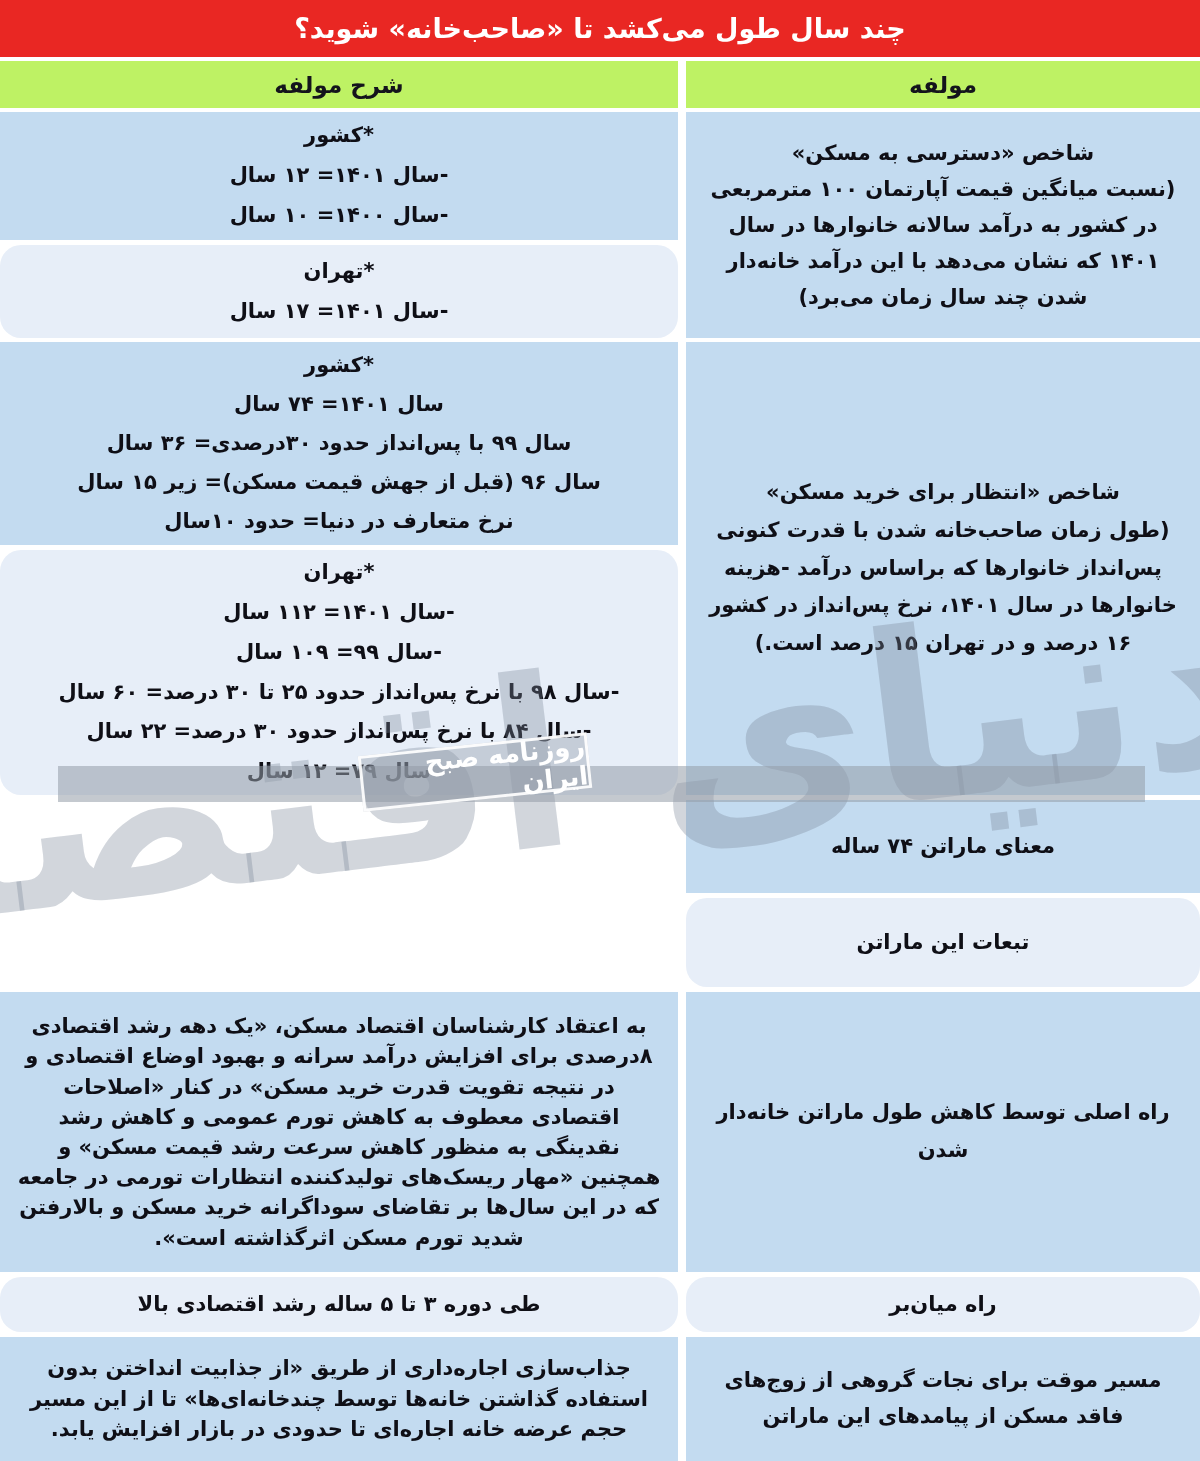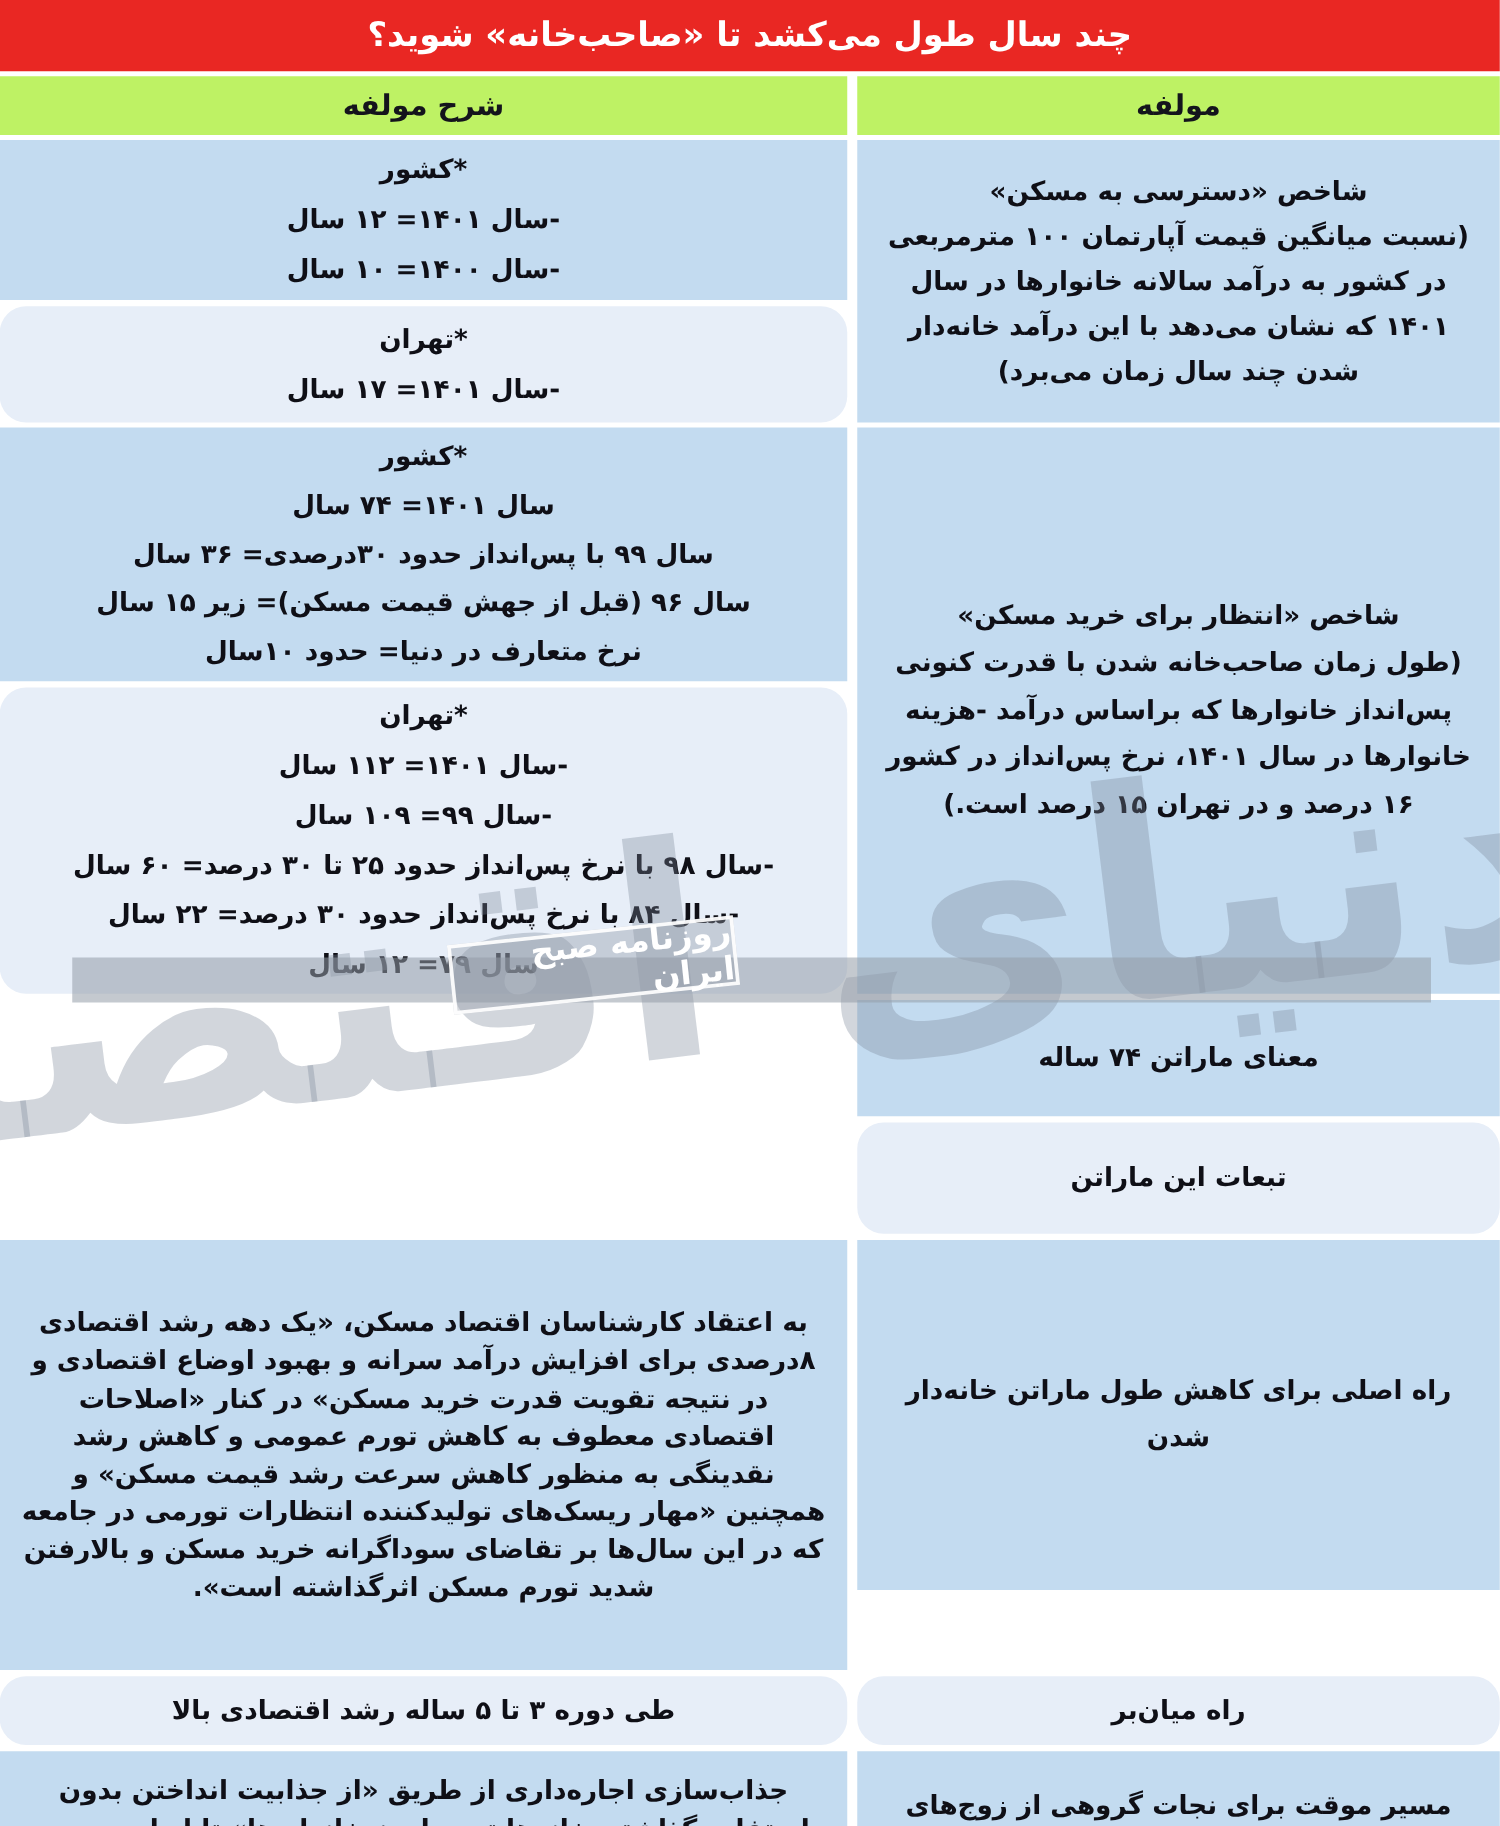--- a/index.html
+++ b/index.html
@@ -56,7 +56,7 @@
   .r4 .cell{height:89px;line-height:1.85;}
   .r5{margin-bottom:5px;}
   .r5 .comp{height:280px;}
-  .r5 .desc{height:344px;line-height:1.44;font-size:21px;}
+  .r5 .desc{height:280px;line-height:1.44;font-size:21px;}
   .r6{margin-bottom:5px;}
   .r6 .cell{height:55px;line-height:1.3;}
   .r7 .comp{height:124px;line-height:1.7;}

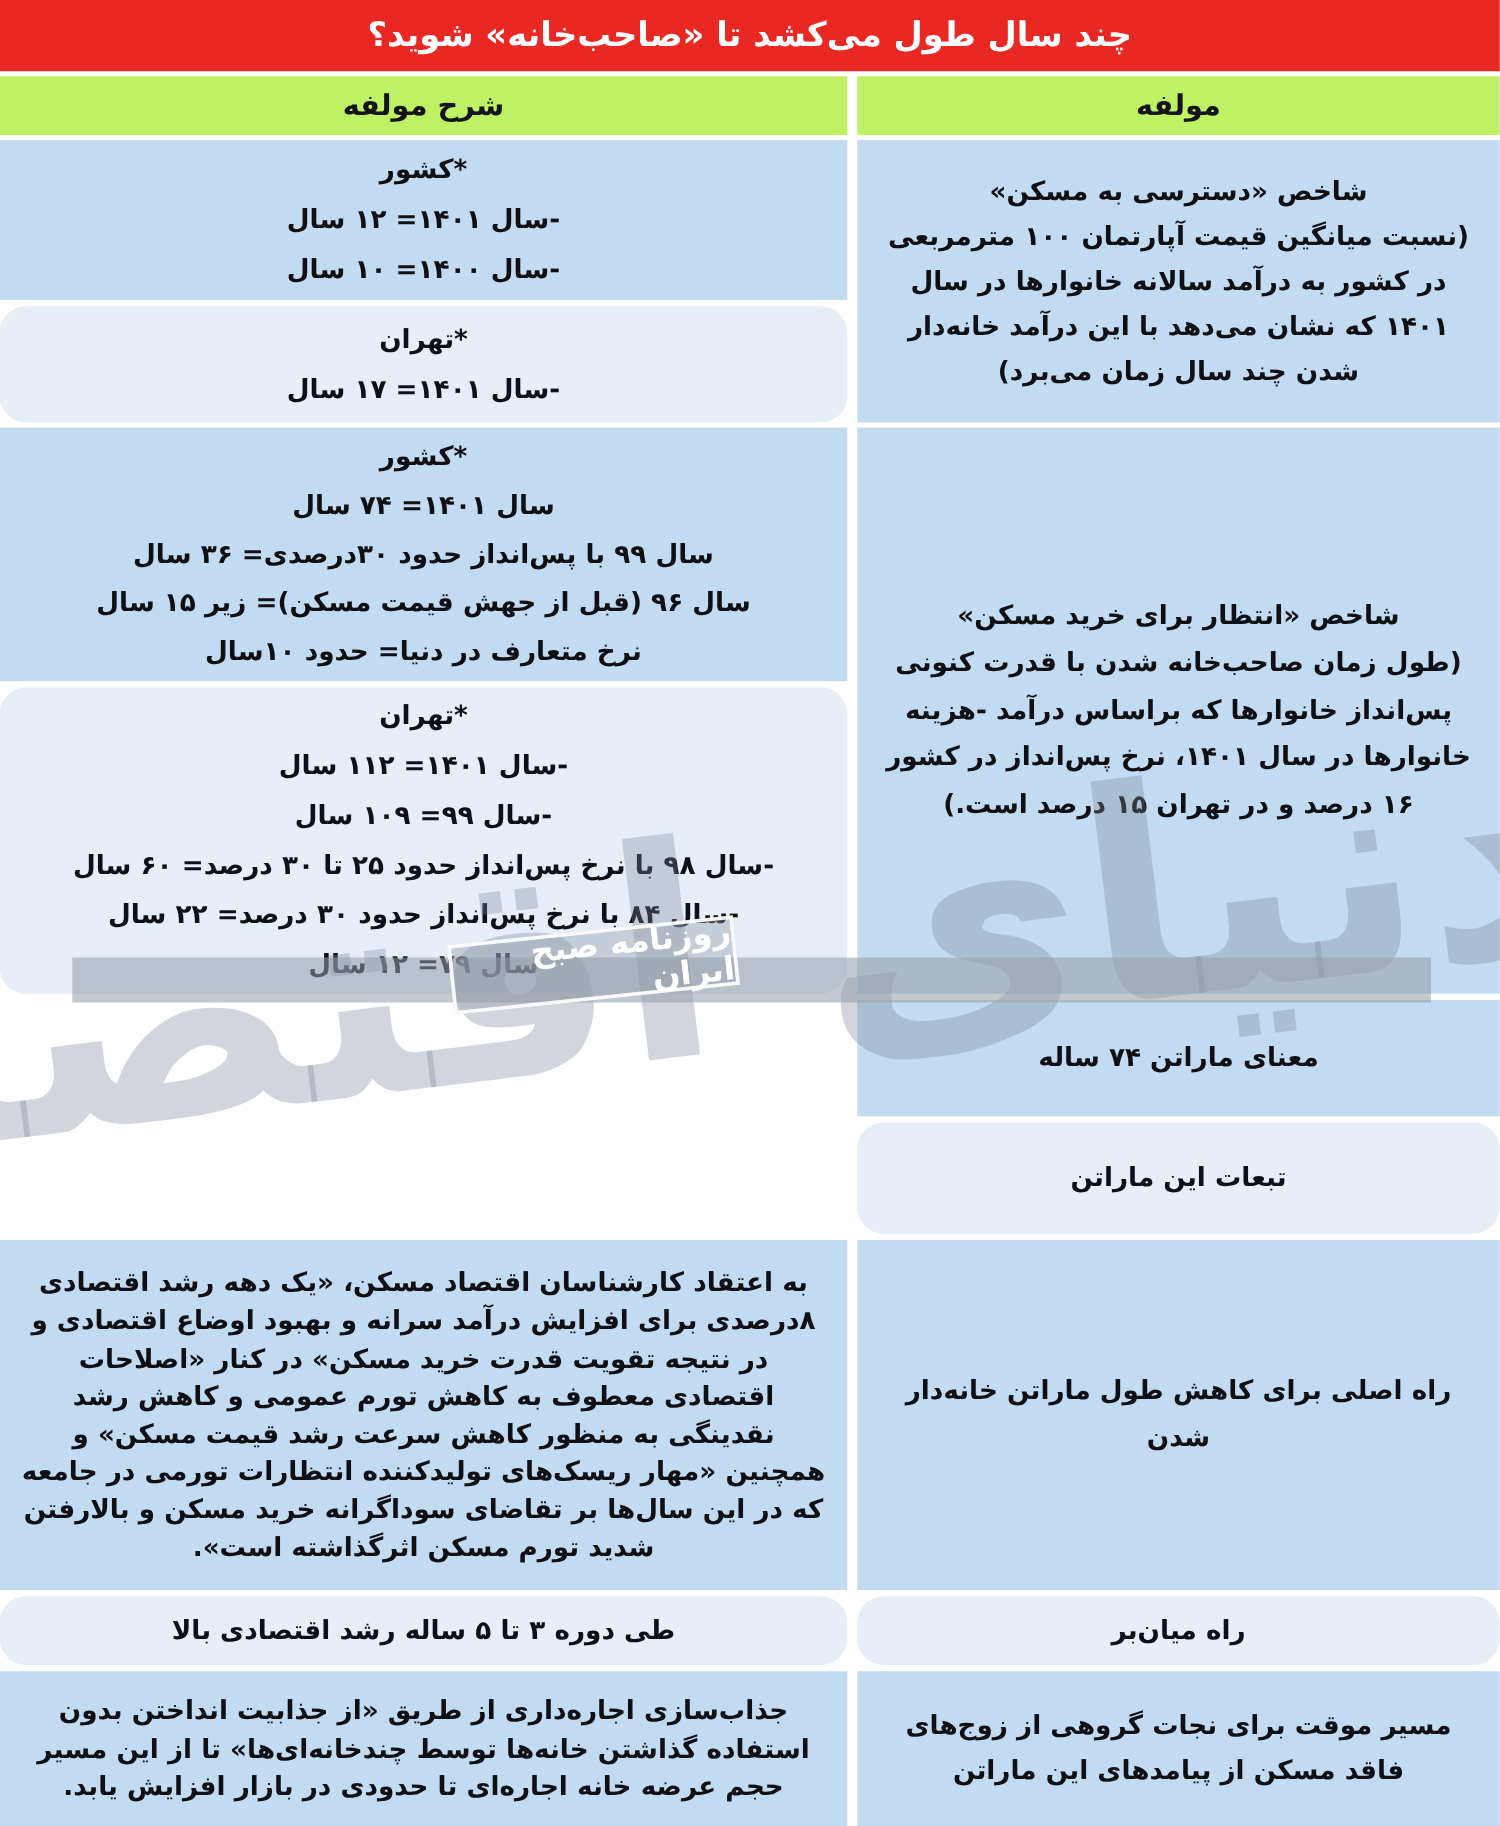--- a/index.html
+++ b/index.html
@@ -135,7 +135,7 @@
   </div>
 
   <div class="row r5">
-    <div class="cell dark comp">راه اصلی برای کاهش طول ماراتن خانه‌دار شدن</div>
+    <div class="cell dark comp">راه اصلی توسط کاهش طول ماراتن خانه‌دار شدن</div>
     <div class="cell dark desc">به اعتقاد کارشناسان اقتصاد مسکن، «یک دهه رشد اقتصادی ۸درصدی برای افزایش درآمد سرانه و بهبود اوضاع اقتصادی و در نتیجه تقویت قدرت خرید مسکن» در کنار «اصلاحات اقتصادی معطوف به کاهش تورم عمومی و کاهش رشد نقدینگی به منظور کاهش سرعت رشد قیمت مسکن» و همچنین «مهار ریسک‌های تولیدکننده انتظارات تورمی در جامعه که در این سال‌ها بر تقاضای سوداگرانه خرید مسکن و بالارفتن شدید تورم مسکن اثرگذاشته است».</div>
   </div>
 

